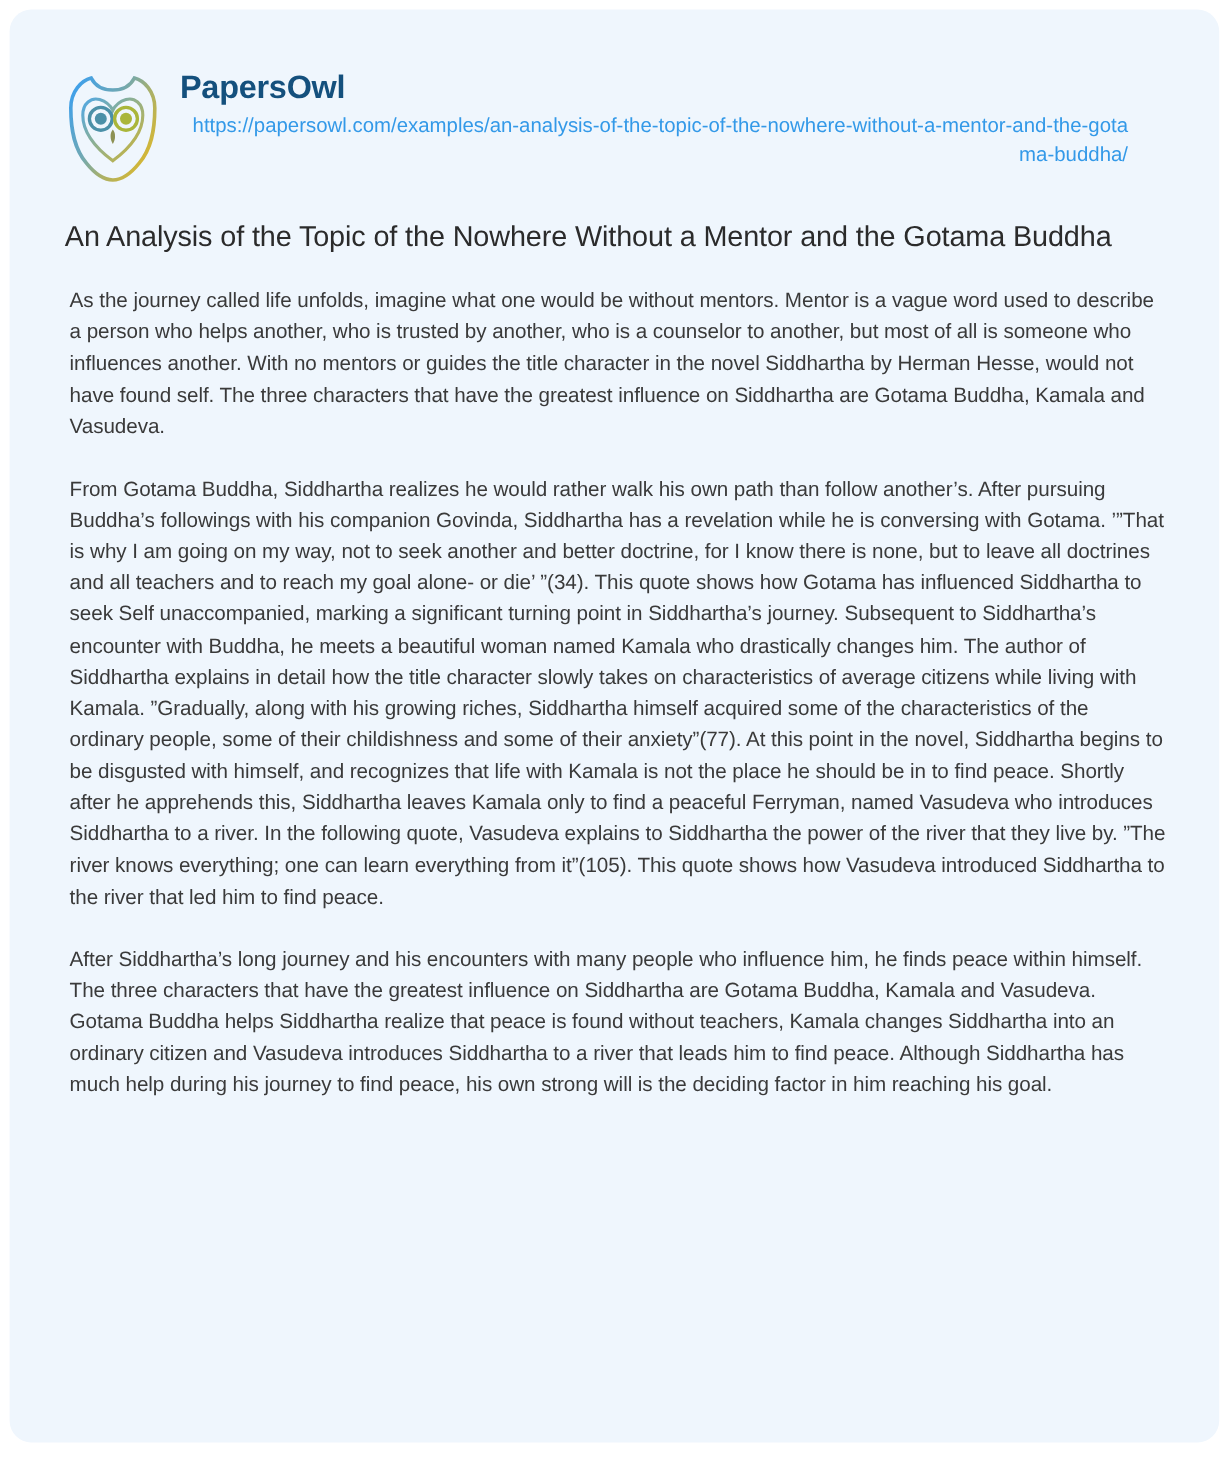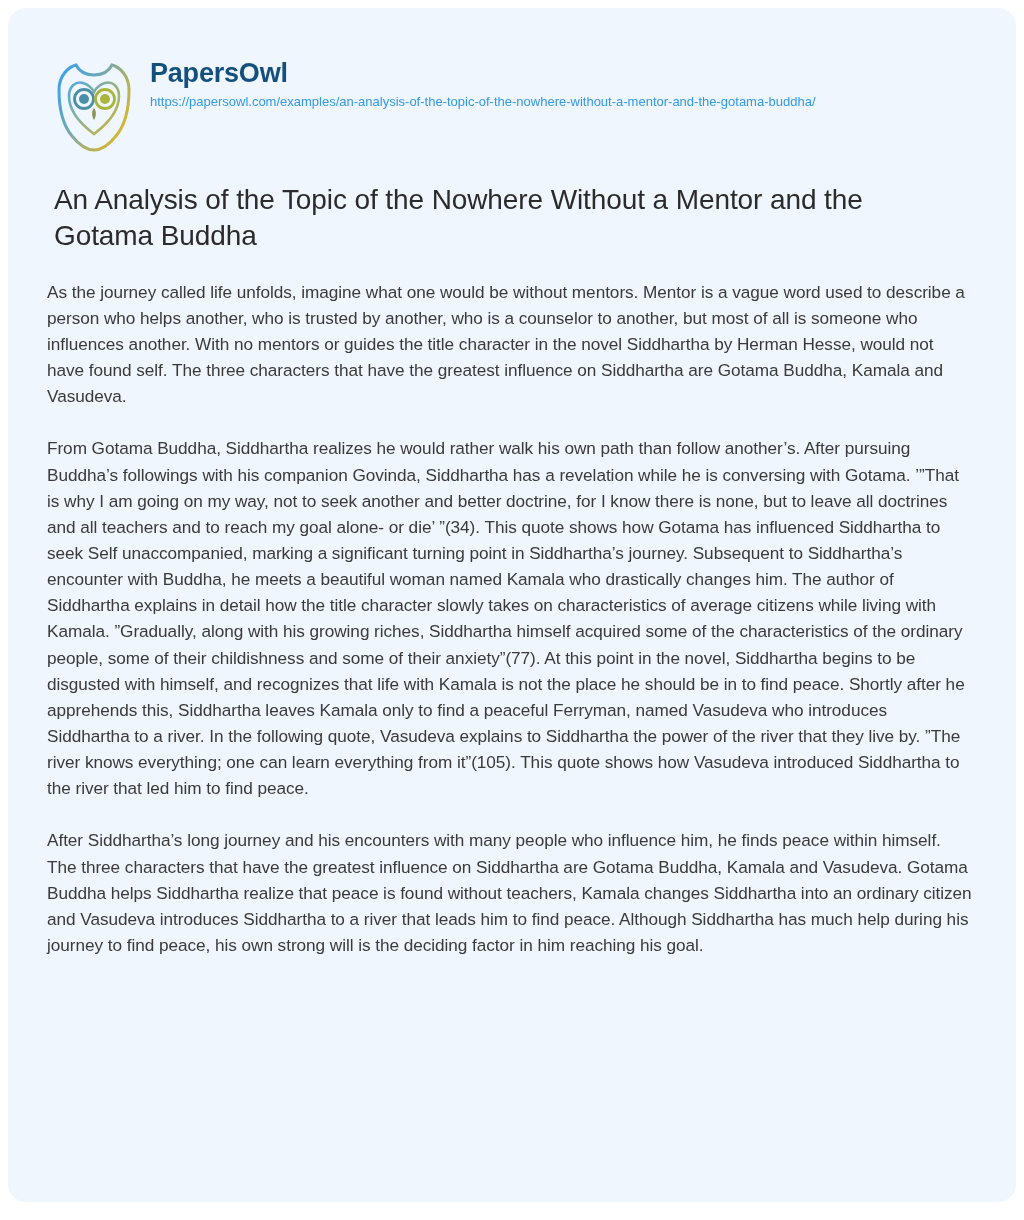--- a/index.html
+++ b/index.html
@@ -58,7 +58,7 @@
   }
 
   .brand-url {
-    font-size: 13px;
+    font-size: 17px;
     line-height: 1.42;
     color: #3399e8;
     max-width: 790px;
@@ -66,6 +66,7 @@
     text-decoration: none;
     display: block;
     margin: 0;
+    text-align: right;
   }
 
   

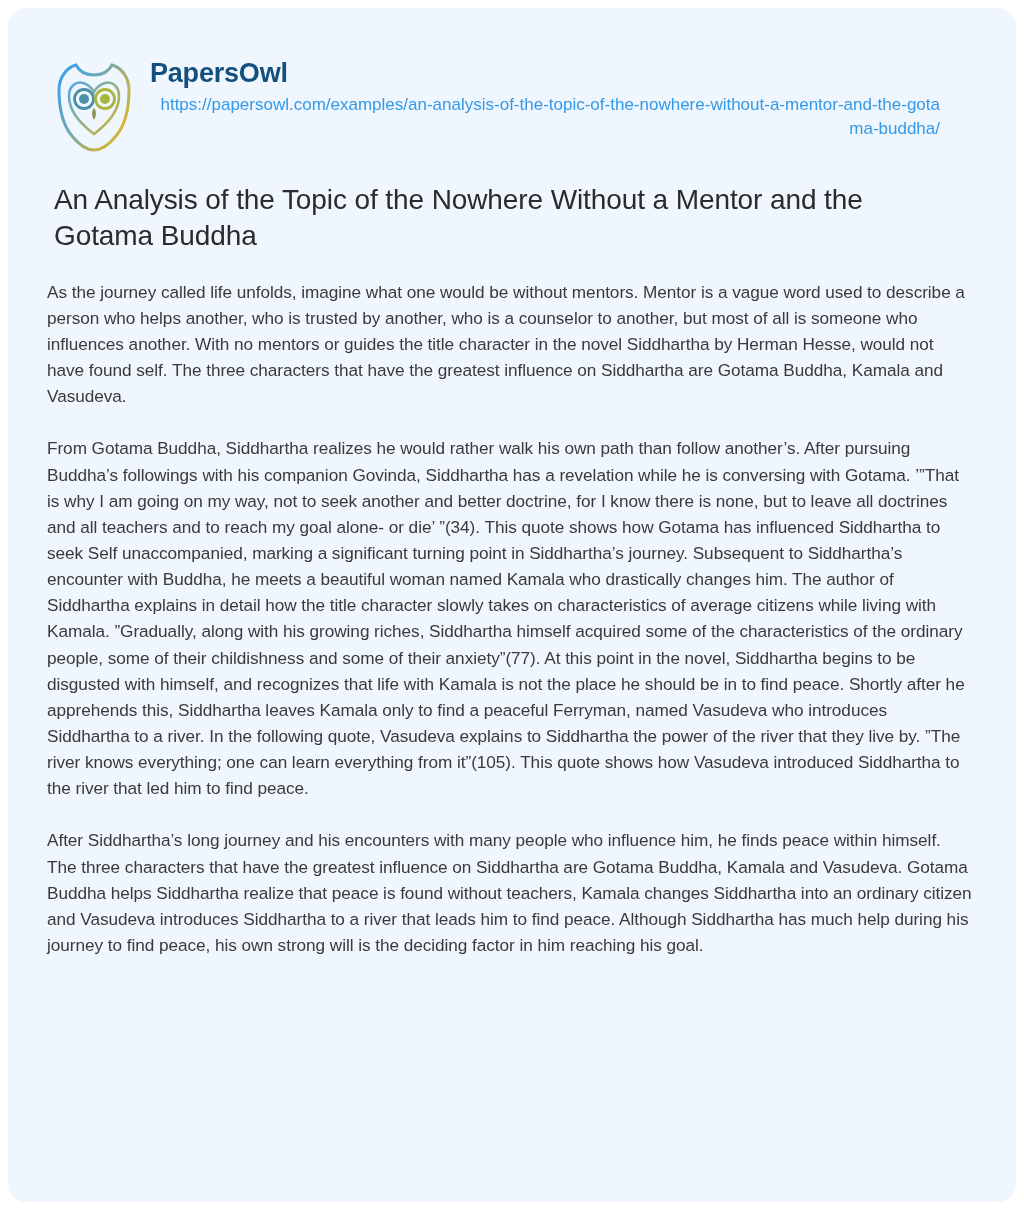--- a/index.html
+++ b/index.html
@@ -71,7 +71,7 @@
 
   
   .essay-title {
-    font-size: 28px;
+    font-size: 24px;
     font-weight: normal;
     color: #2b2b2b;
     line-height: 1.30;

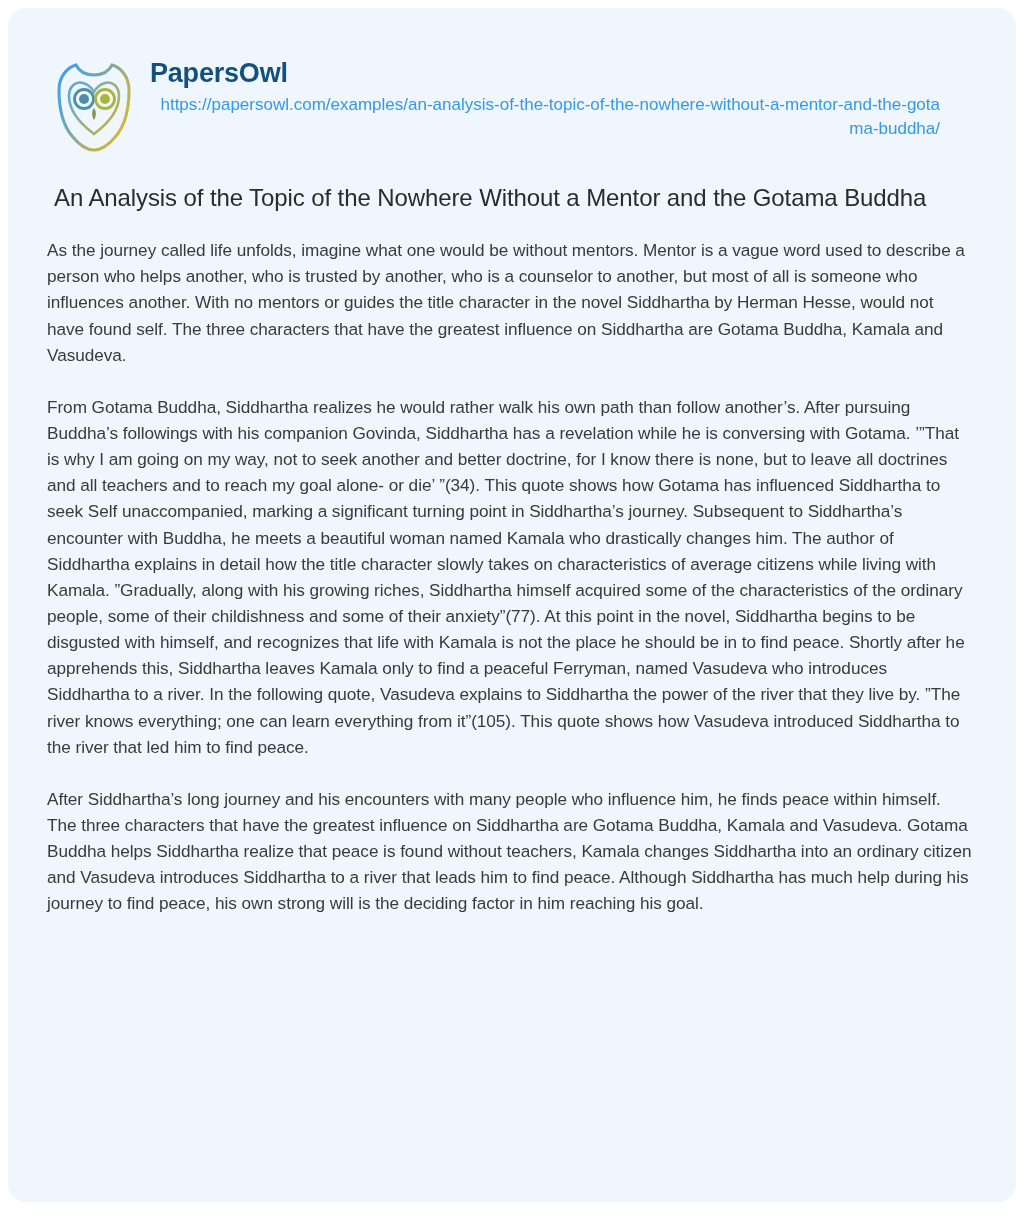--- a/index.html
+++ b/index.html
@@ -82,7 +82,7 @@
 
   
   .essay-body {
-    padding: 0 44px 0 39px;
+    padding: 0 44px 0 50px;
     margin-top: 24px;
   }
 

